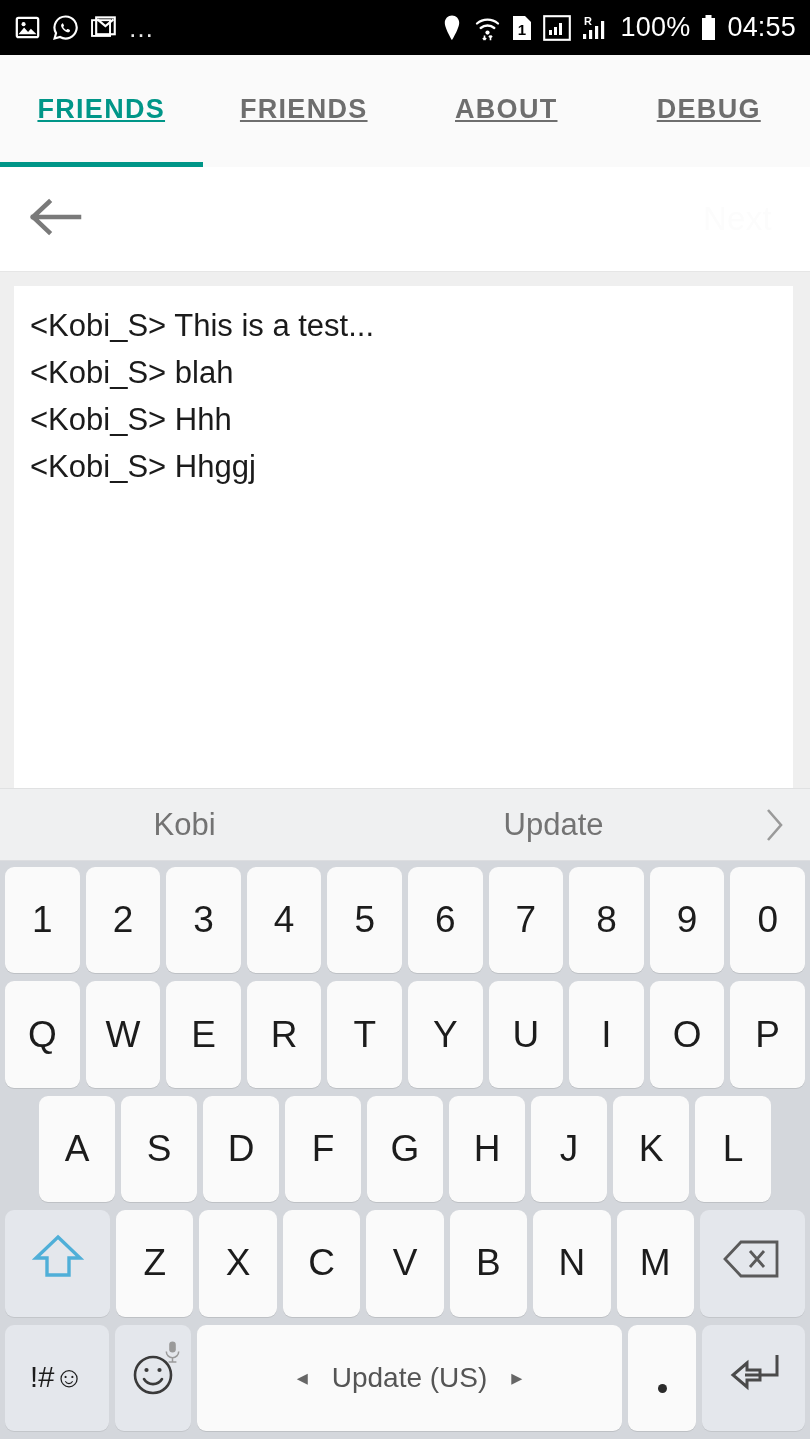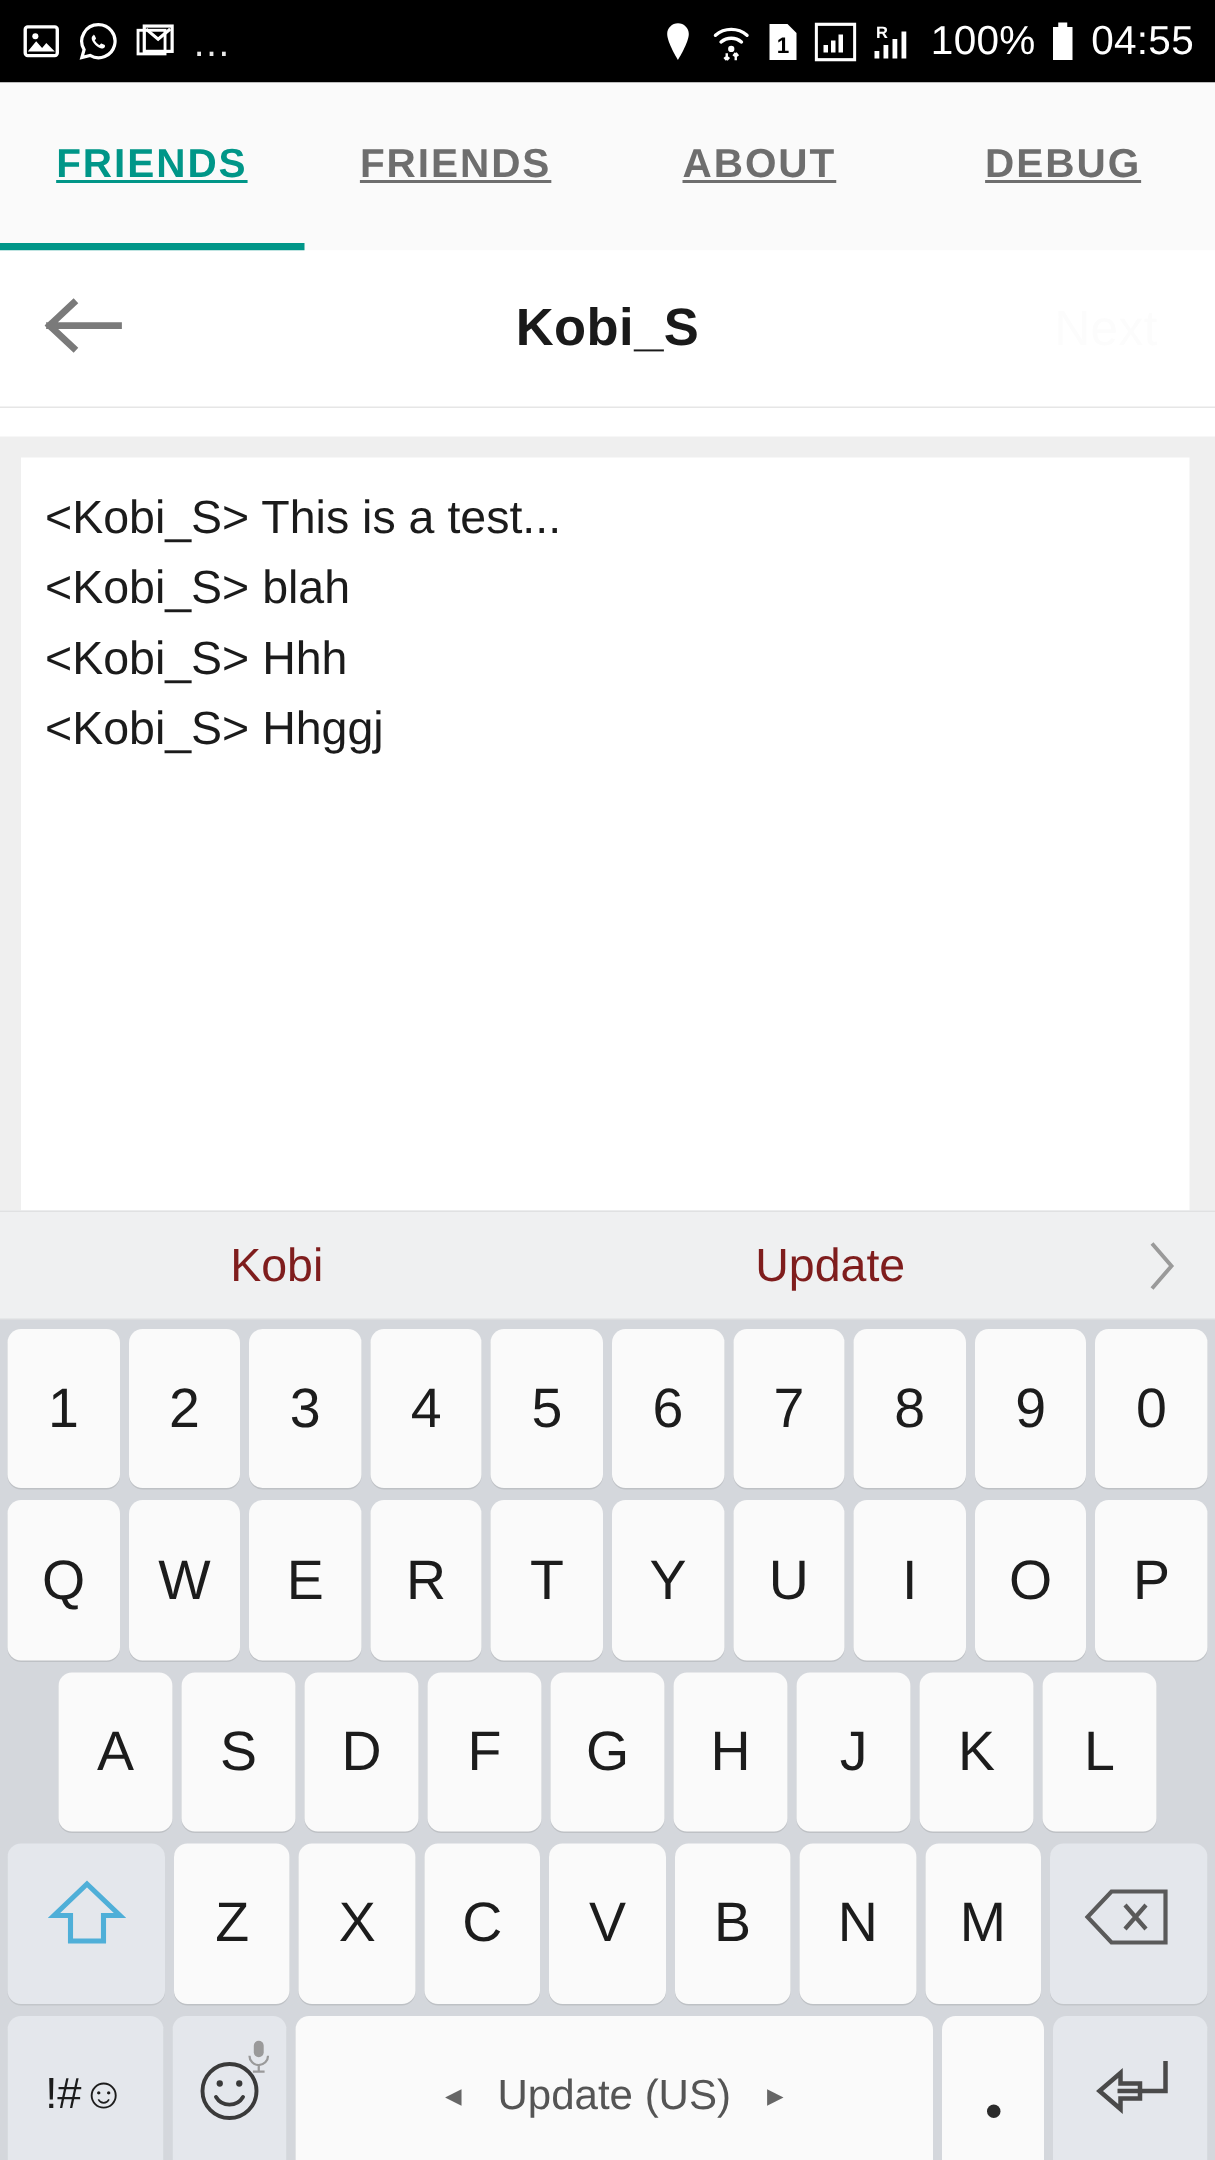--- a/index.html
+++ b/index.html
@@ -249,7 +249,6 @@
         </svg>
     </span>
   </div>
-  <div id="page-title">Kobi_S</div>
   <div id="next-button">Next</div>
 </div>
 

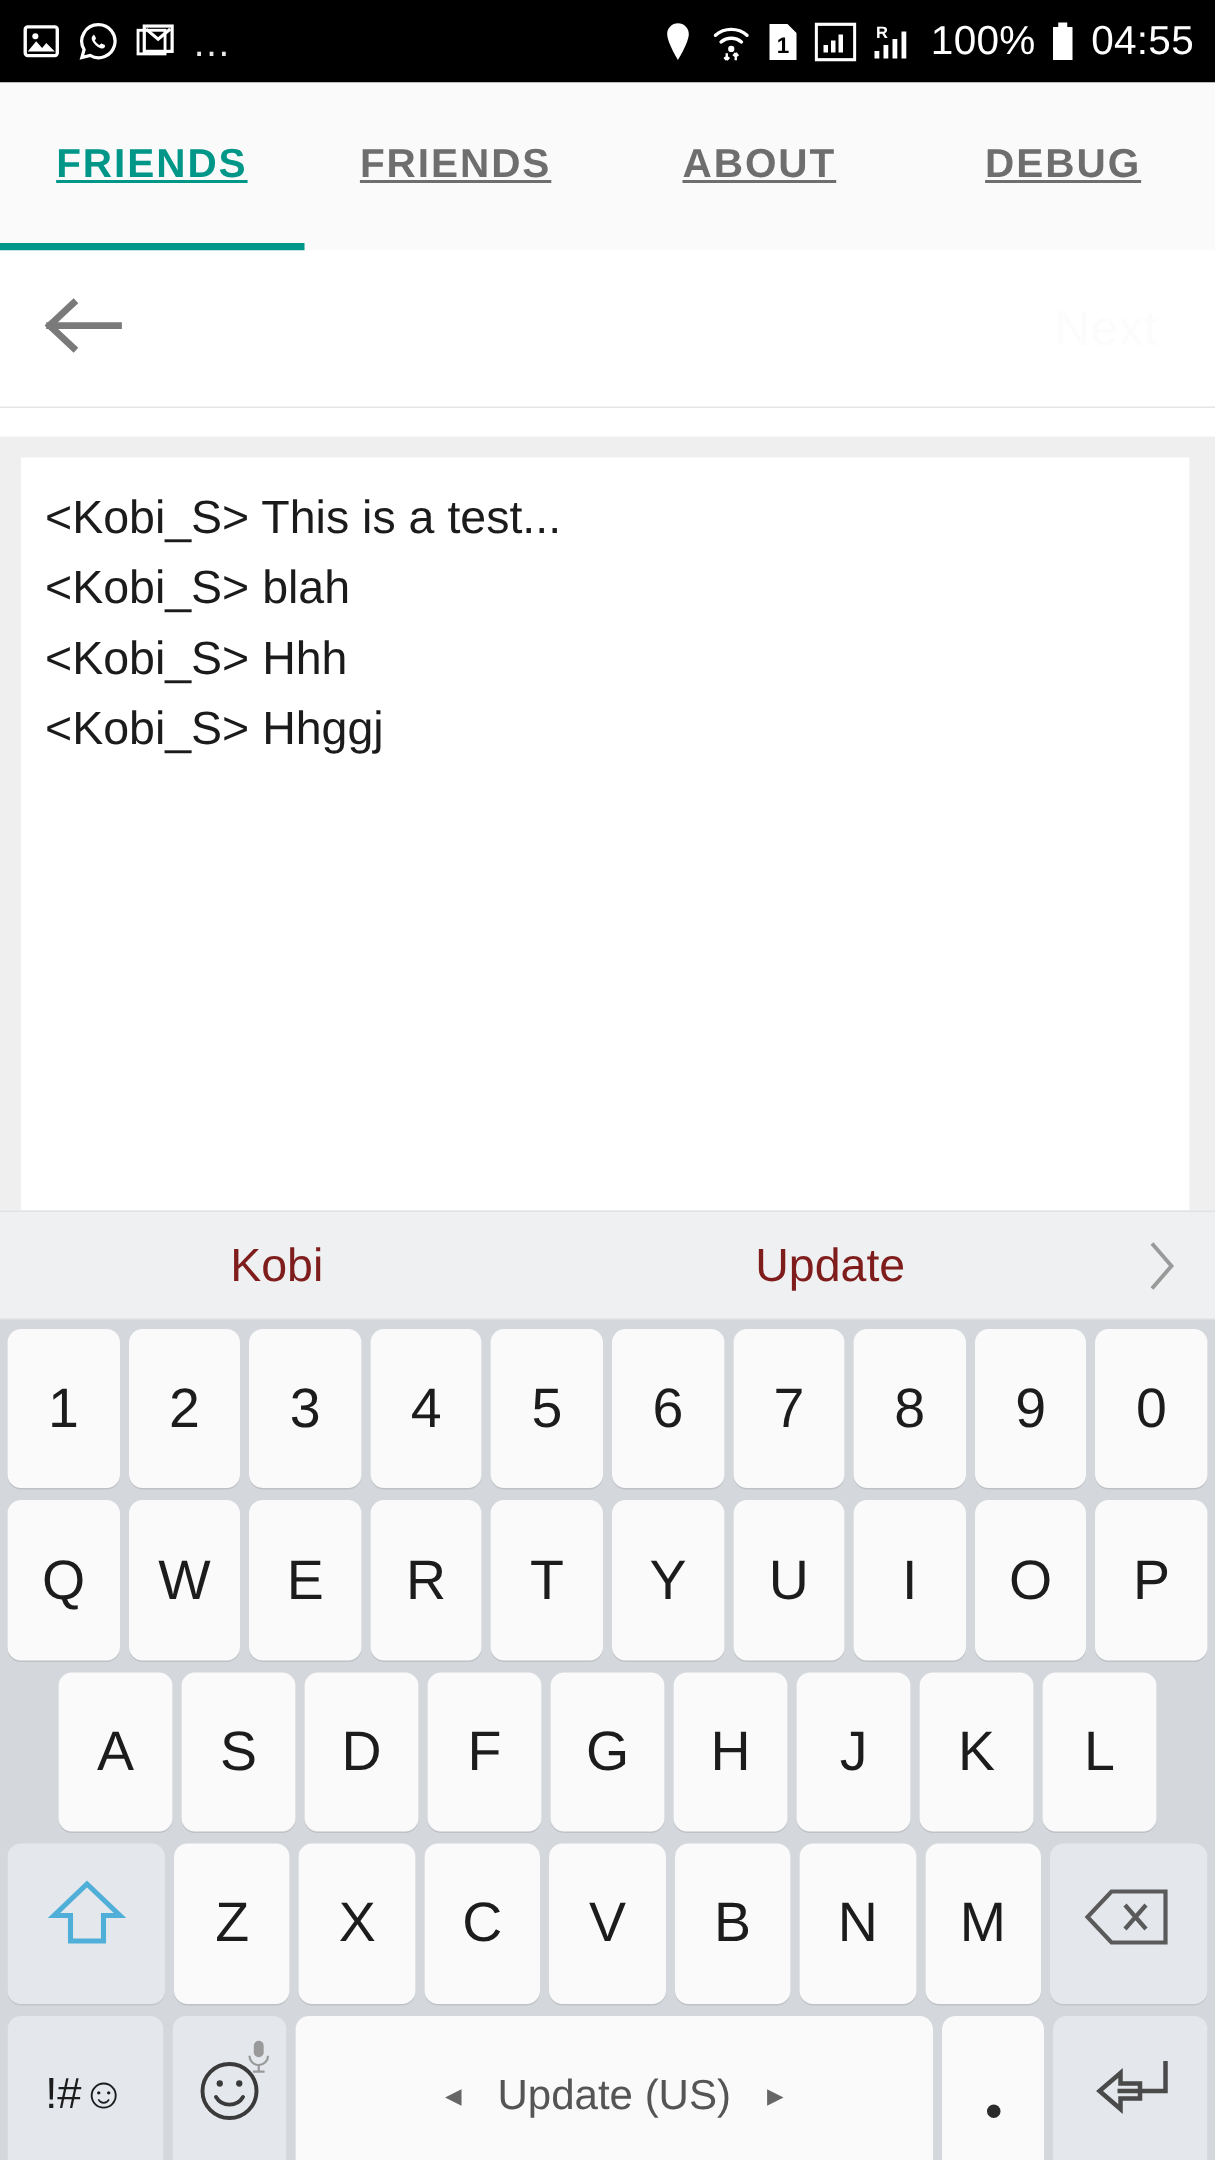--- a/index.html
+++ b/index.html
@@ -85,7 +85,6 @@
     width: 810px; height: 516px;
     background: #efefef;
     padding: 14px 17px 0 14px;
-    margin-top: 19px;
   }
   #message-list {
     width: 779px; height: 516px;

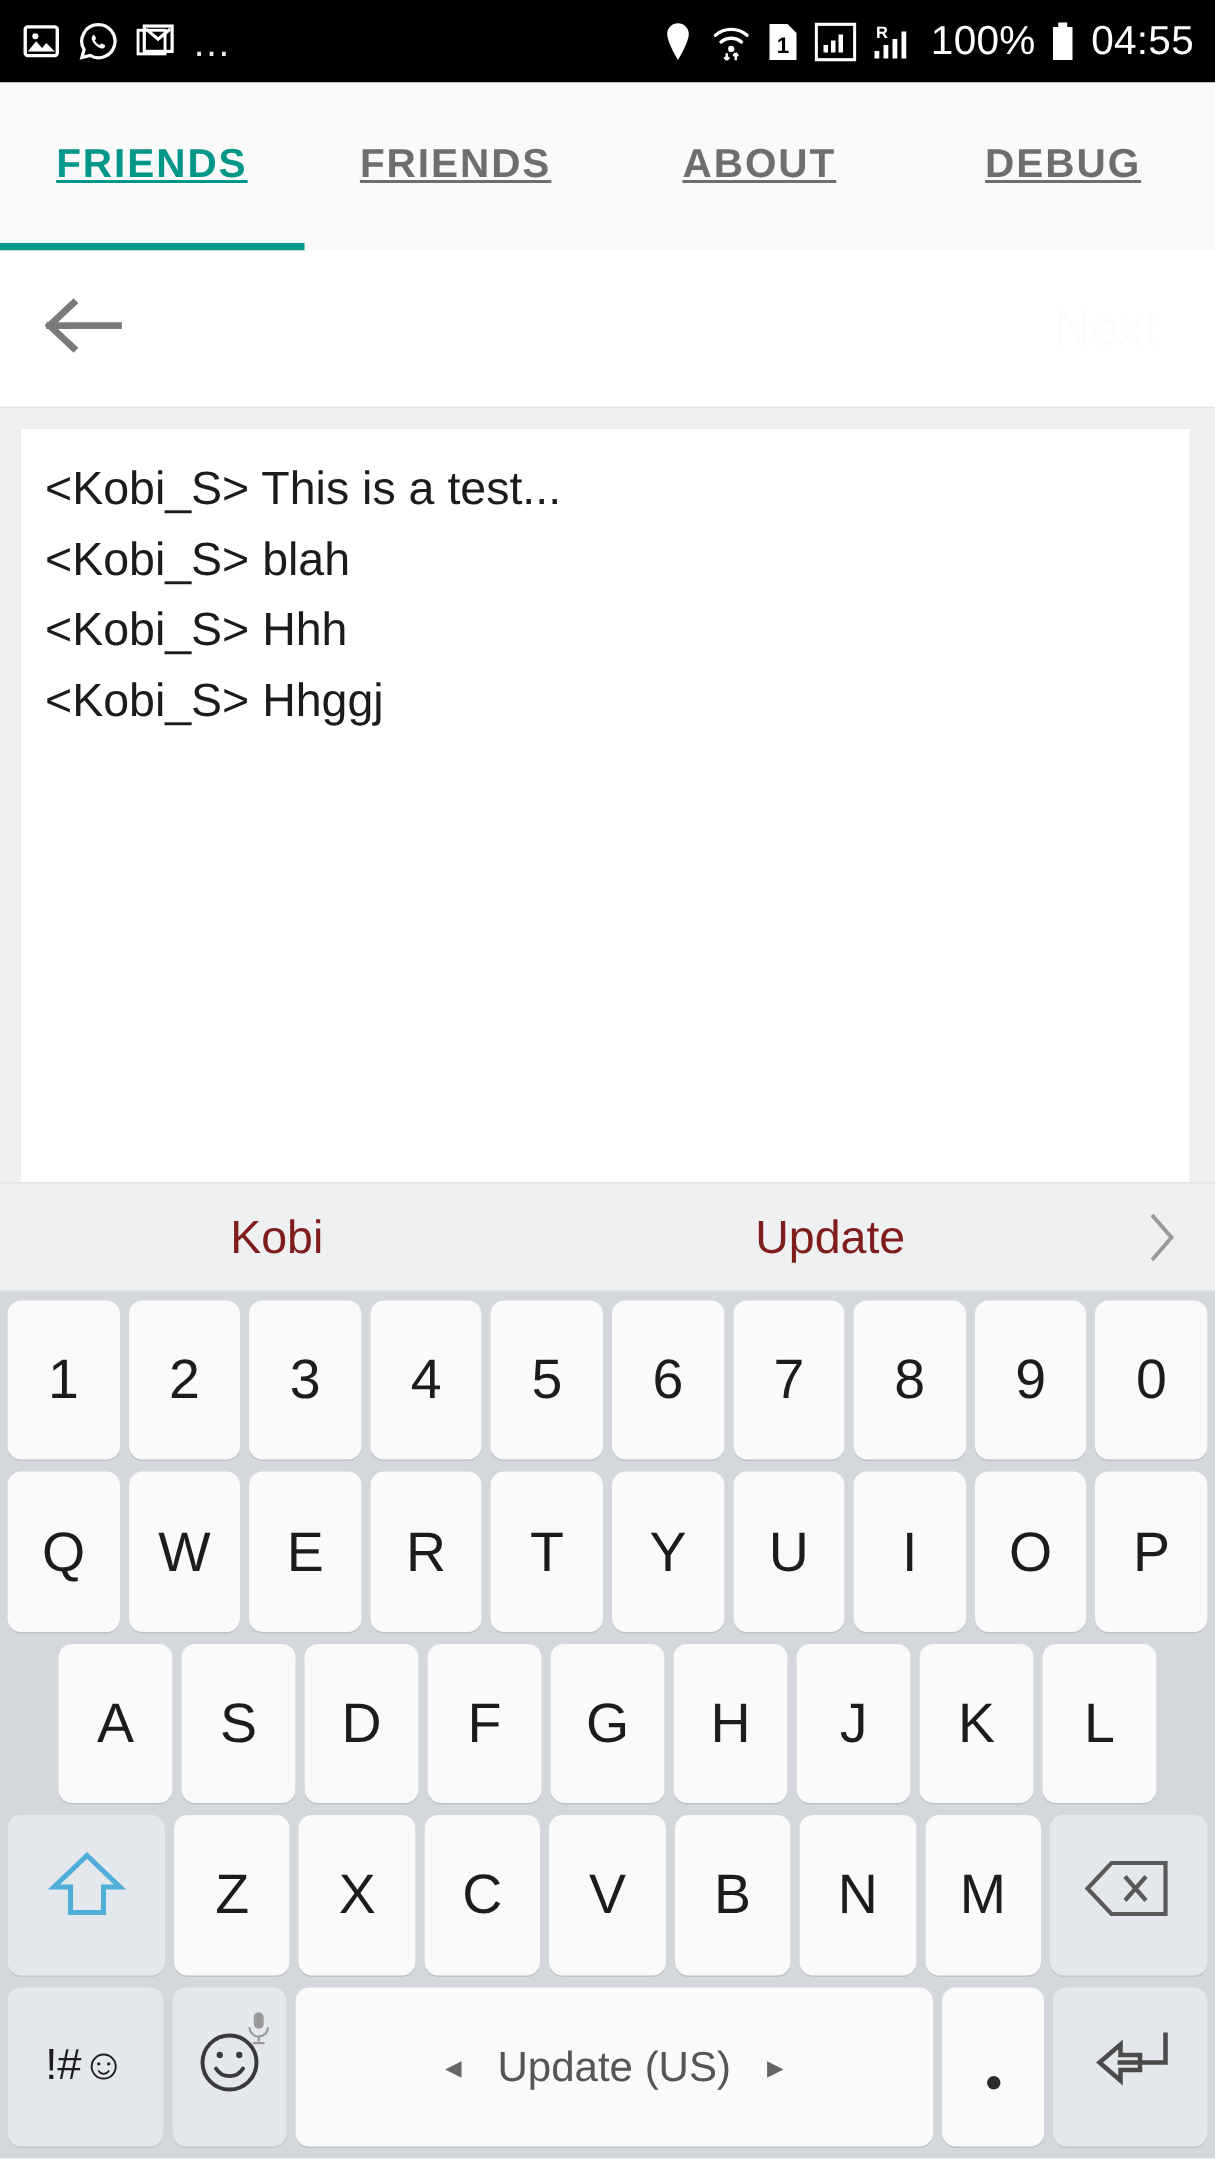--- a/index.html
+++ b/index.html
@@ -110,7 +110,7 @@
     flex: 1;
     text-align: center;
     font-size: 31px;
-    color: #7f1d1d;
+    color: #737373;
   }
   #suggestion-expand {
     width: 72px;

